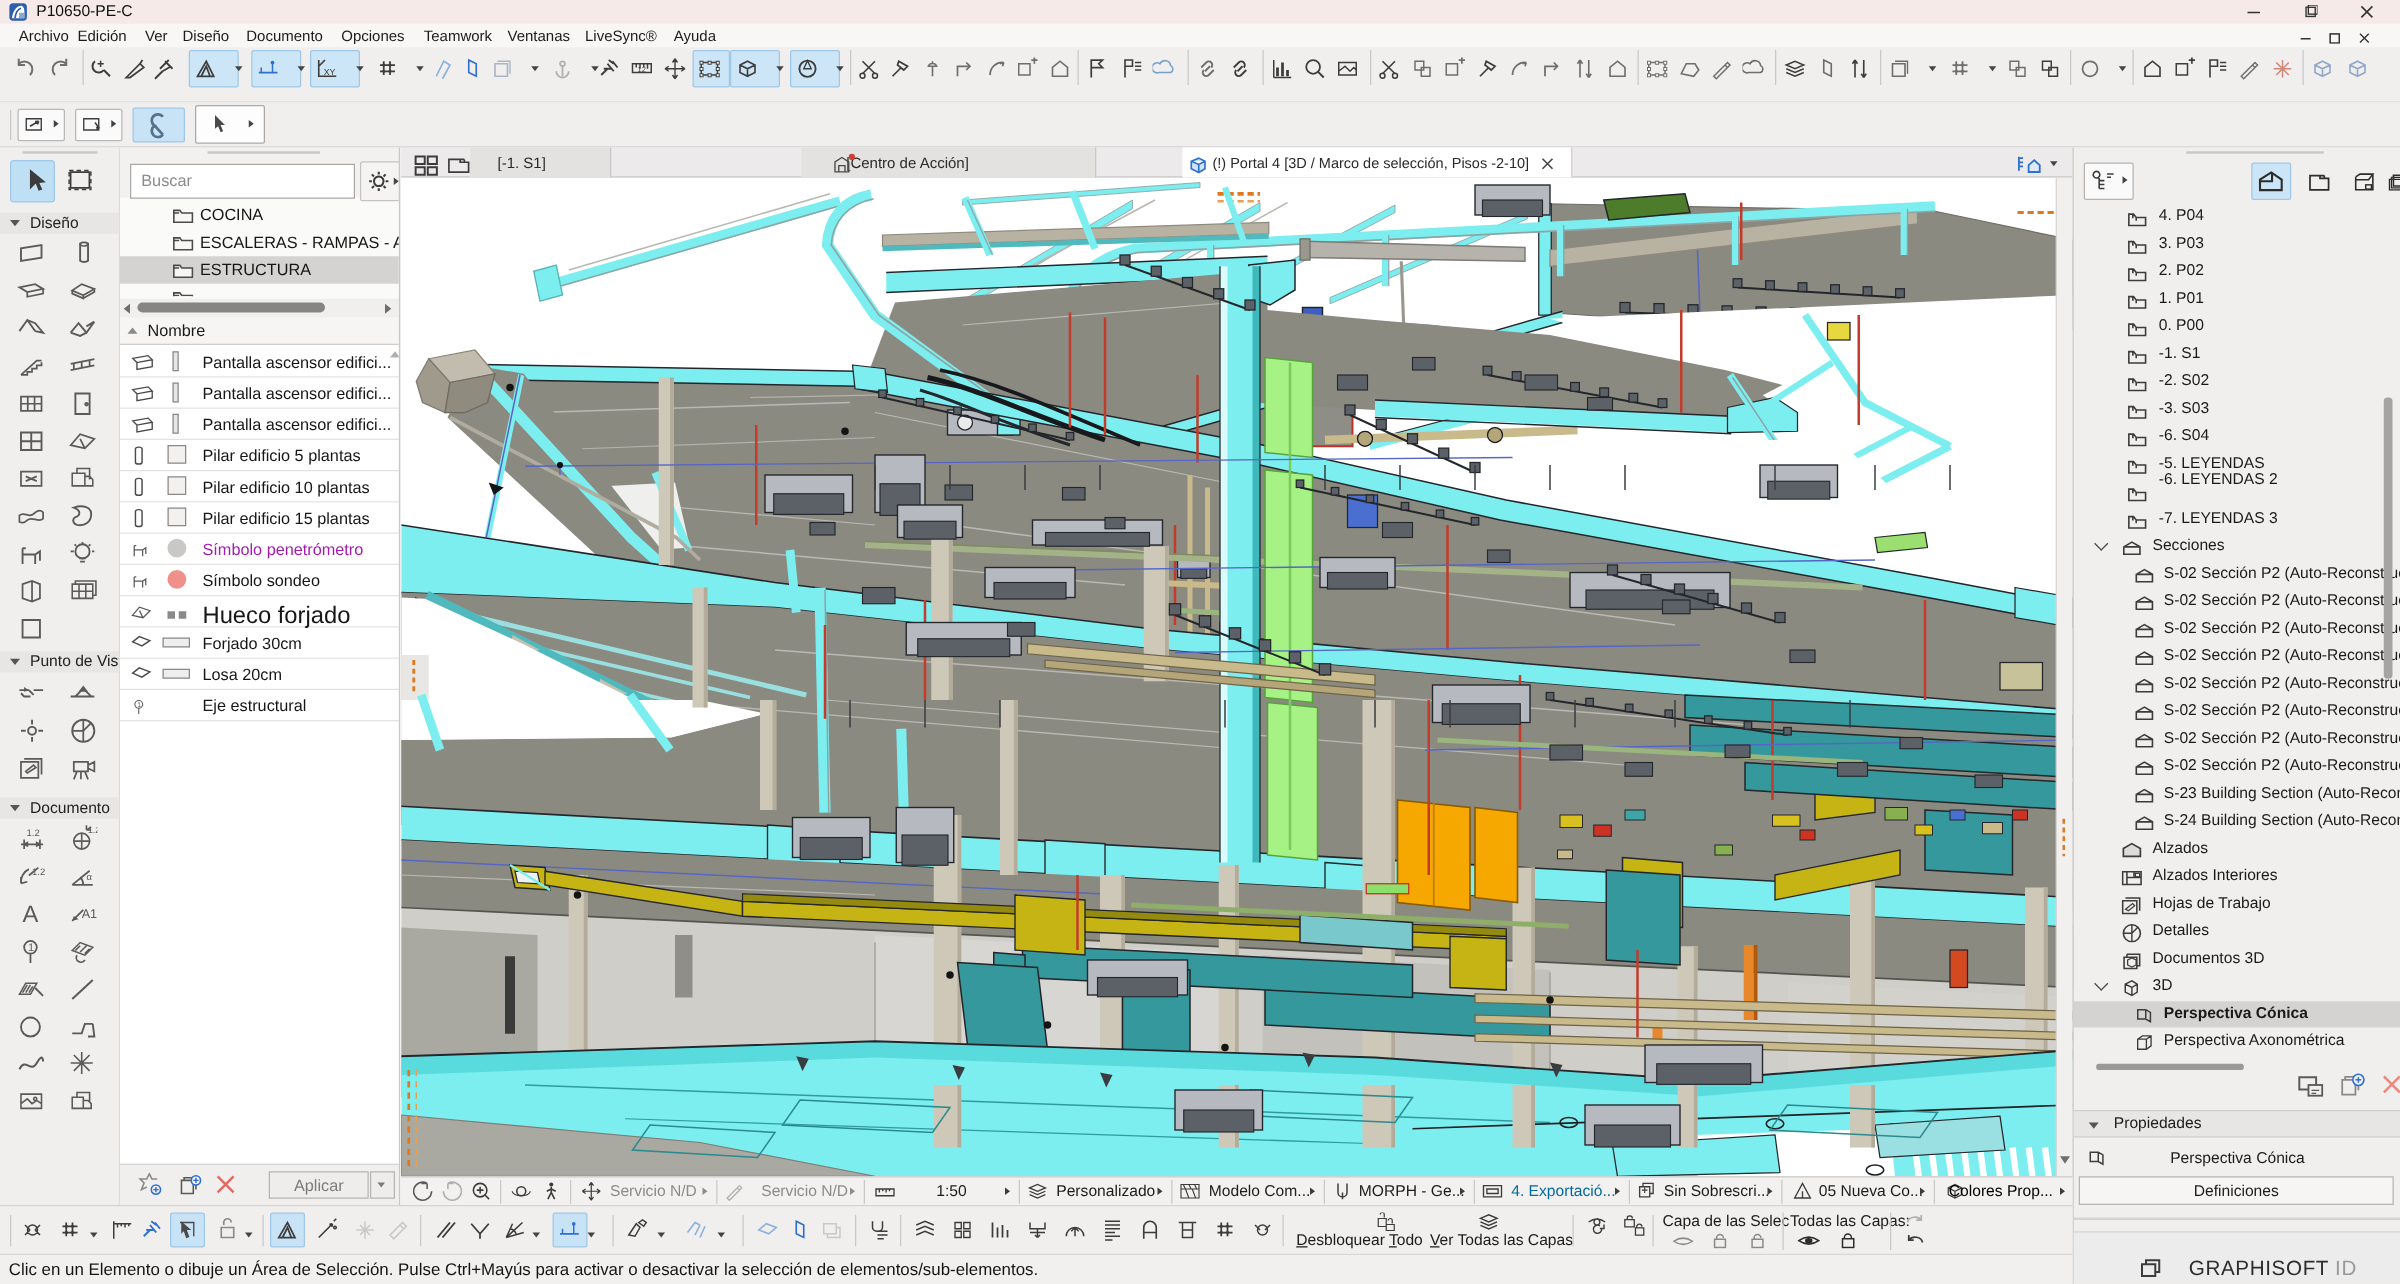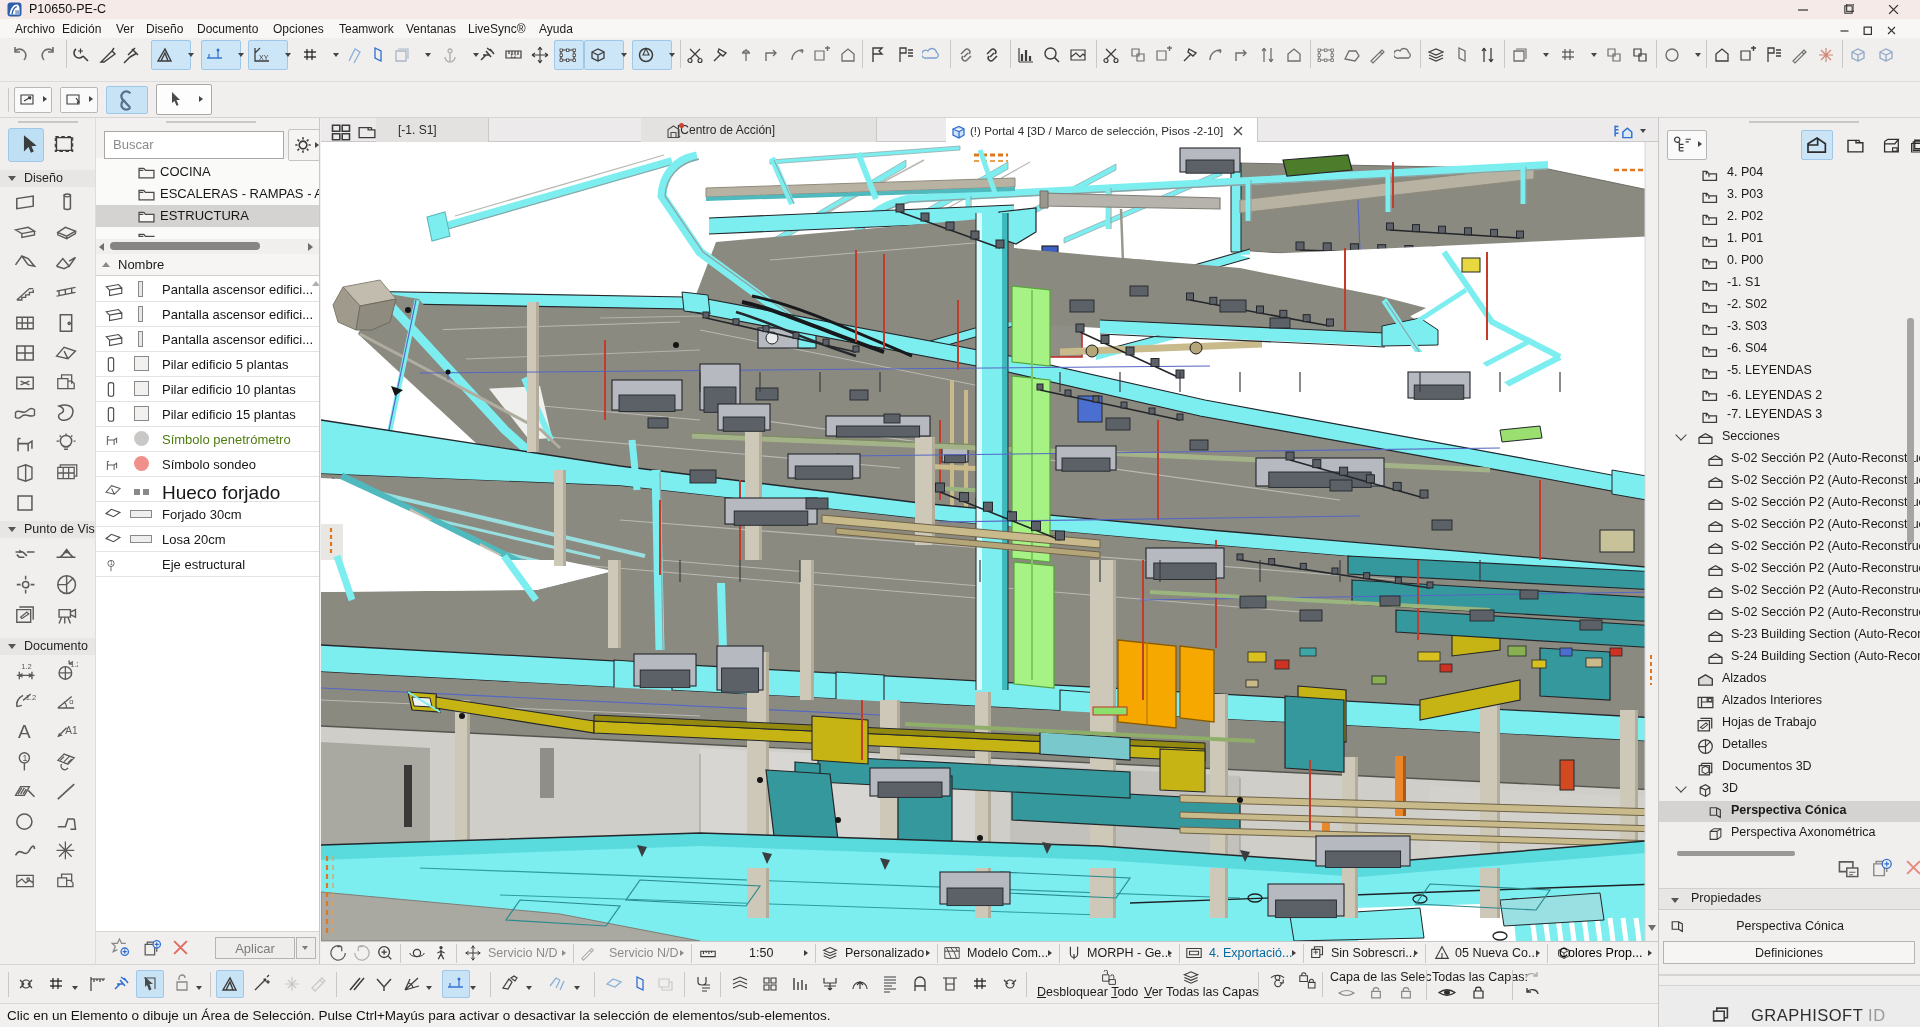--- a/index.html
+++ b/index.html
@@ -1274,7 +1274,7 @@
     <svg class="abs" style="left:42px;top:269px" width="17" height="15" viewBox="0 0 15 14">
       <path d="M1.5 4 V12.5 H14 V6.5 H7 L5 4 Z M4.5 4 V7 M7 6.5 V9" stroke="#3c3c3c" stroke-width="1.20" fill="none"></path>
     </svg>
-    <div class="navrow" style="left:68px;top:270px">-6. LEYENDAS 2</div>
+    <div class="navrow" style="left:68px;top:258px">-6. LEYENDAS 2</div>
     <svg class="abs" style="left:42px;top:291px" width="17" height="15" viewBox="0 0 15 14">
       <path d="M1.5 4 V12.5 H14 V6.5 H7 L5 4 Z M4.5 4 V7 M7 6.5 V9" stroke="#3c3c3c" stroke-width="1.20" fill="none"></path>
     </svg>

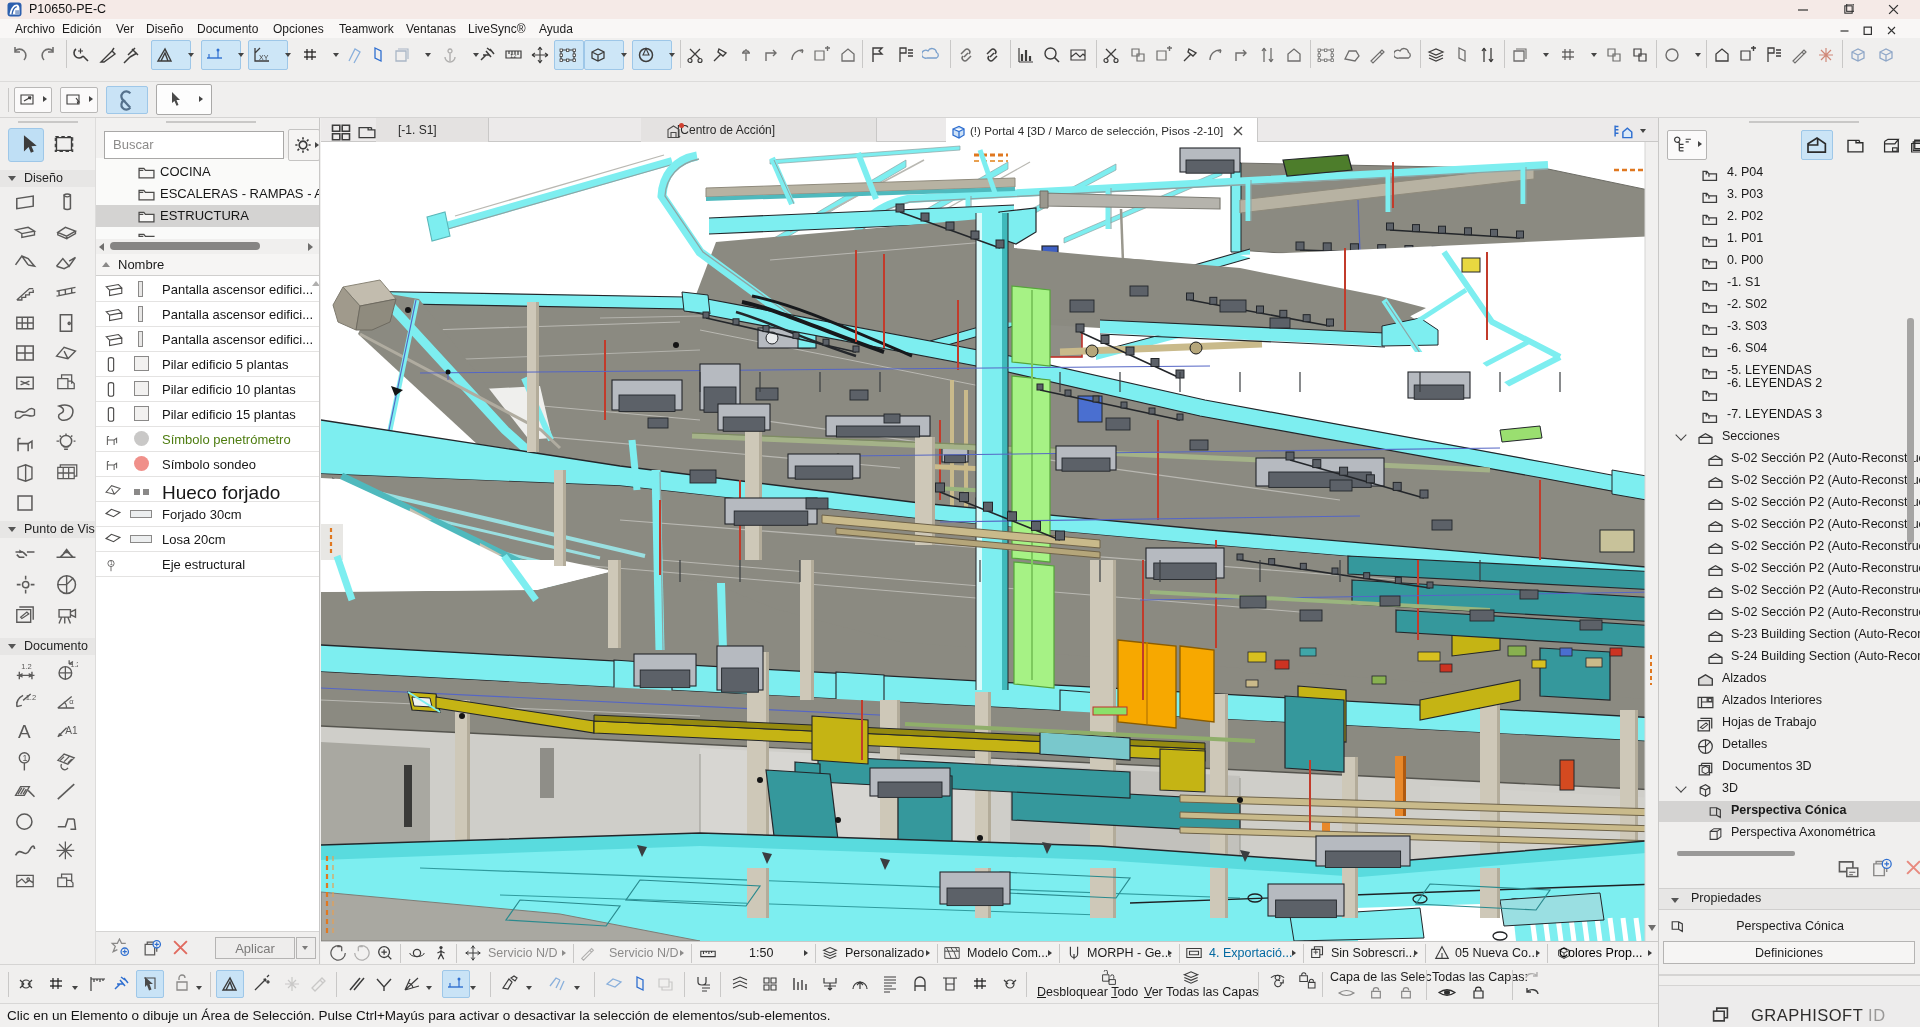--- a/index.html
+++ b/index.html
@@ -594,7 +594,7 @@
       <path d="M4 16 V6 M4 10 h8 v6 M4 6 h2 M12 10 l3 -2 v6" stroke="#5b5a59" stroke-width="1.20" fill="none"></path>
     </svg>
     <div class="abs" style="left:38px;top:313px;width:15px;height:15px;border-radius:50%;background:#c9c8c7"></div>
-    <div class="abs" style="left:66px;top:314px;font-size:13px;color:#4d7c0f;white-space:nowrap">Símbolo penetrómetro</div>
+    <div class="abs" style="left:66px;top:314px;font-size:13px;color:#a21caf;white-space:nowrap">Símbolo penetrómetro</div>
     <div class="listrow" style="top:334px;height:25px"></div>
     <svg class="abs" style="left:8px;top:338px" width="16" height="17" viewBox="0 0 19 19">
       <path d="M4 16 V6 M4 10 h8 v6 M4 6 h2 M12 10 l3 -2 v6" stroke="#5b5a59" stroke-width="1.20" fill="none"></path>

